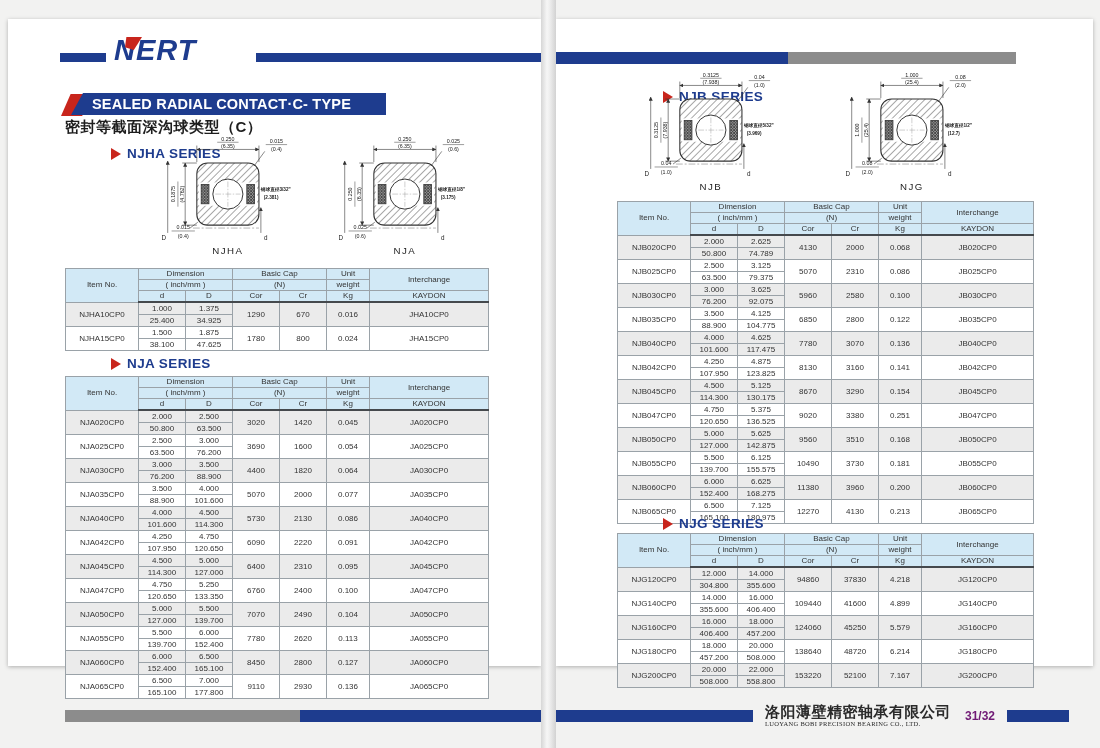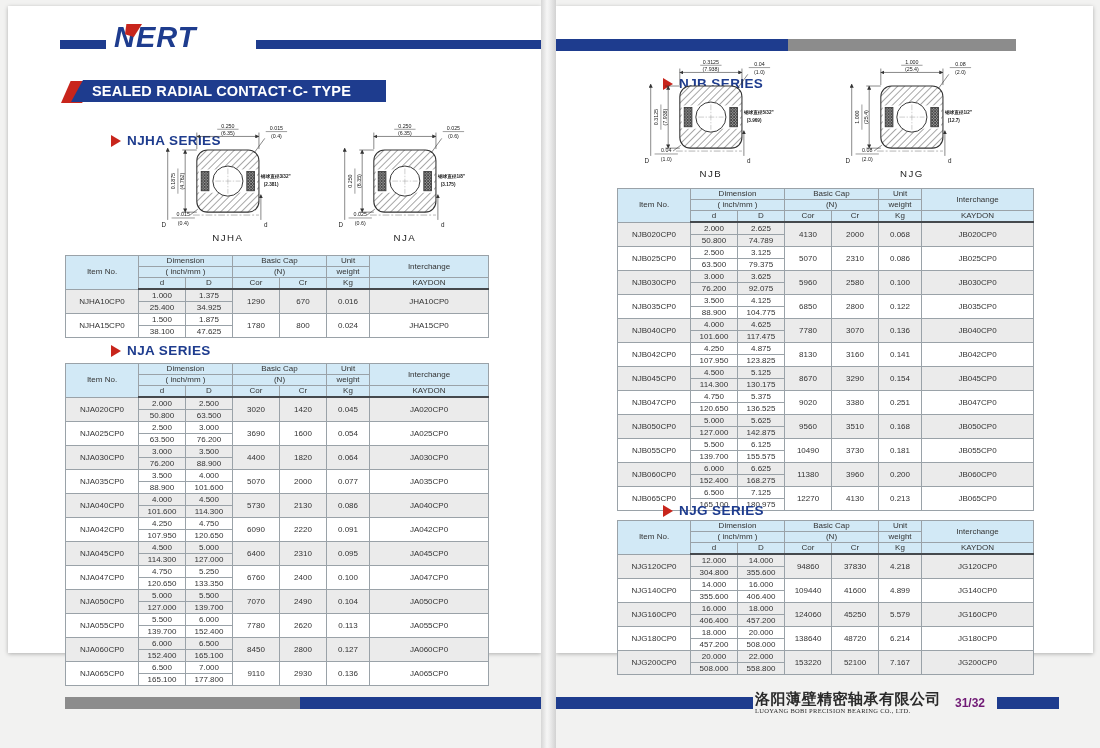--- a/index.html
+++ b/index.html
@@ -4,7 +4,7 @@
 <style>
   html,body{margin:0;padding:0;}
   body{width:1100px;height:748px;background:#f2f2f1;font-family:"Liberation Sans",sans-serif;position:relative;overflow:hidden;}
-  .page{position:absolute;top:6px;height:647px;background:#fff;box-shadow:0 1px 4px rgba(0,0,0,.28);}
+  .page{position:absolute;top:19px;height:647px;background:#fff;box-shadow:0 1px 4px rgba(0,0,0,.28);}
   .page-l{left:8px;width:533px;}
   .page-r{left:556px;width:537px;}
   .seam{position:absolute;left:541px;top:0;width:15px;height:748px;

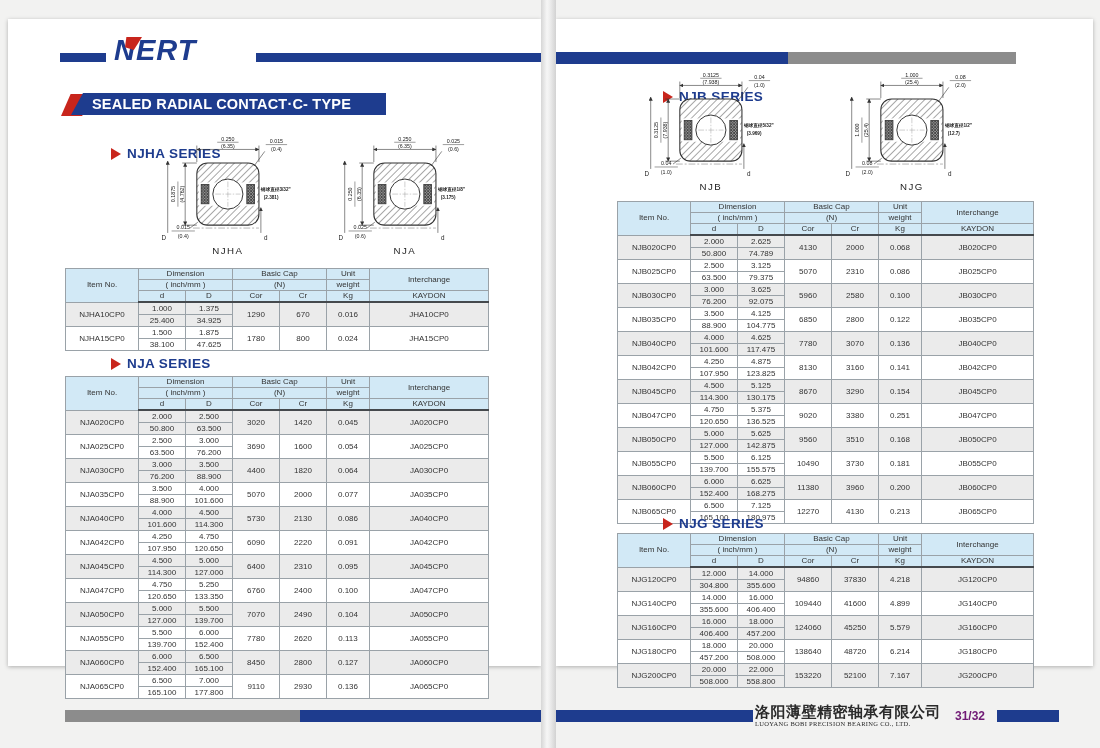--- a/index.html
+++ b/index.html
@@ -93,6 +93,7 @@
     <div class="red-flag"></div>
     <div class="banner-blue">SEALED RADIAL CONTACT·C- TYPE</div>
   </div>
+  <div class="abs subtitle">密封等截面深沟球类型（C）</div>
 
   <div class="abs sec" style="left:57px;top:127px;">
     <span class="tri"></span>

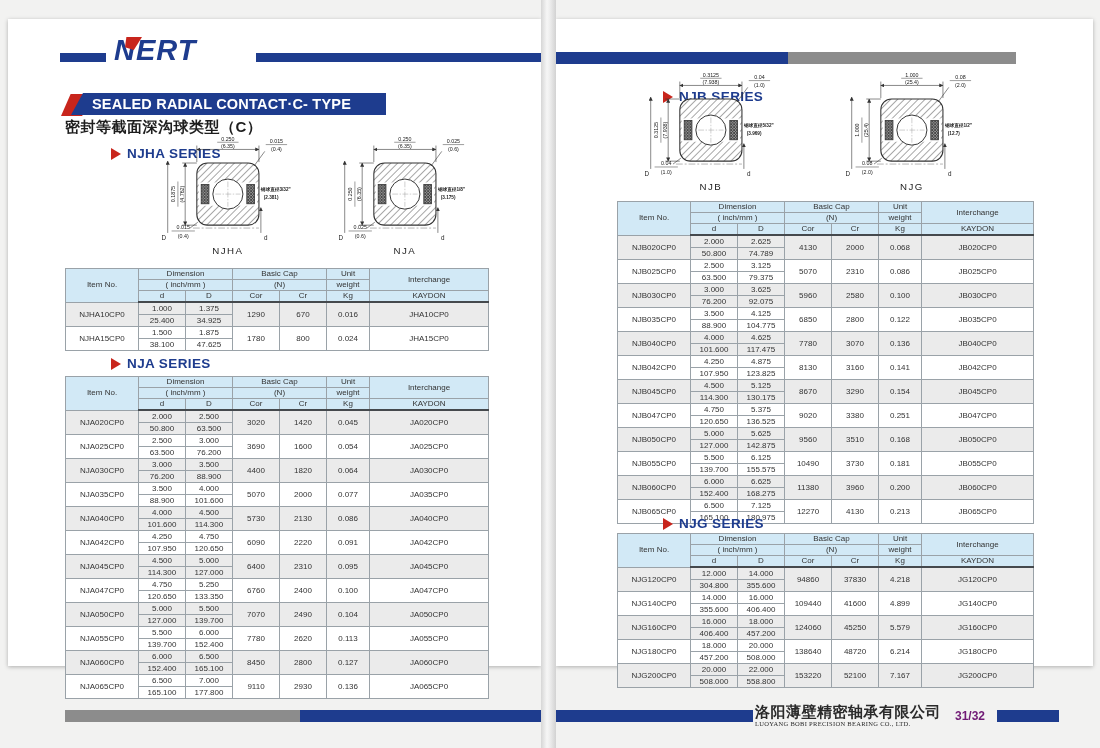--- a/index.html
+++ b/index.html
@@ -59,7 +59,7 @@
   .bar-gray{background:#8c8c8c;height:12px;}
   .footer-l{left:57px;top:691px;right:0;height:12px;display:flex;}
   .footer-r{left:0;top:682px;right:0;height:30px;display:flex;align-items:center;}
-  .company{margin-left:2px;line-height:1;}
+  .company{margin-left:12px;line-height:1;}
   .company-cn{font-size:15px;font-weight:bold;color:#2a2a2a;letter-spacing:.5px;}
   .company-en{font-size:6.5px;color:#2a2a2a;letter-spacing:.3px;margin-top:2px;font-family:"Liberation Serif",serif;}
   .pageno{margin-left:14px;font-size:12px;font-weight:bold;color:#701a75;}

